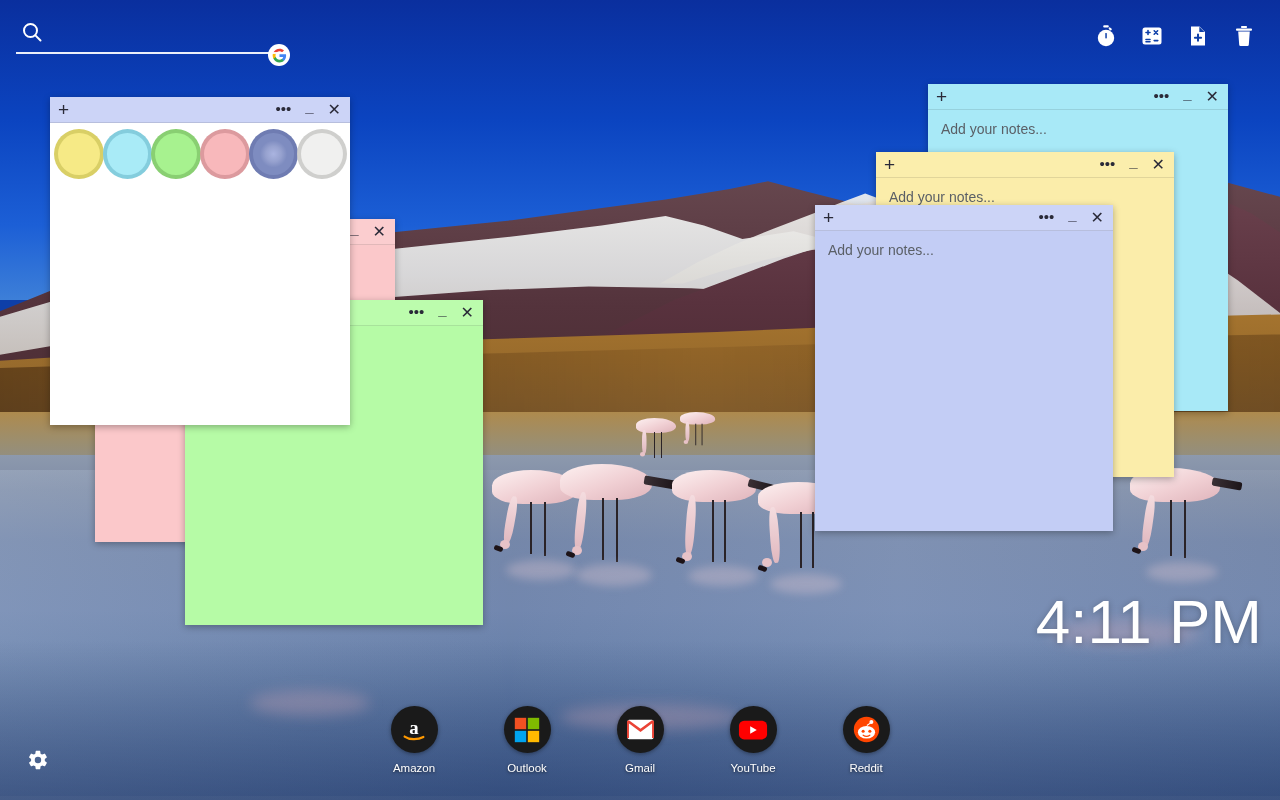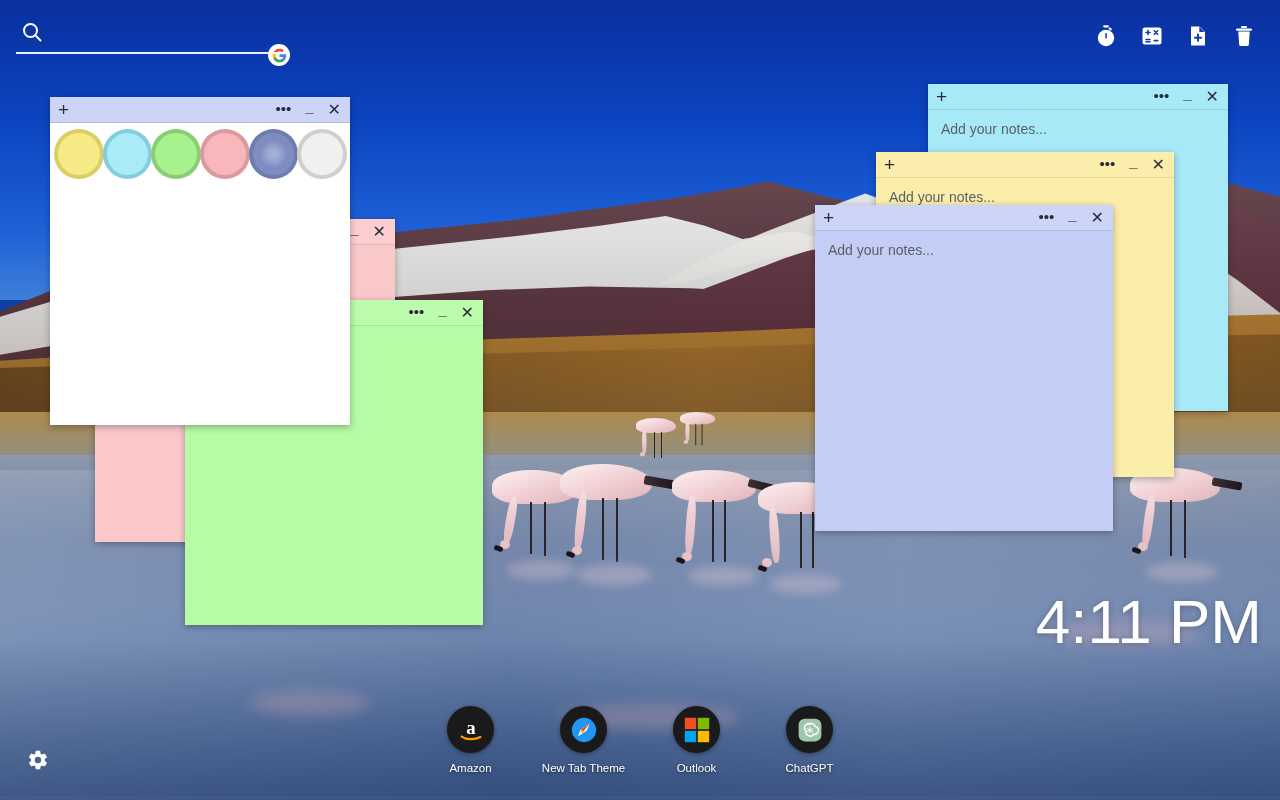--- a/index.html
+++ b/index.html
@@ -492,17 +492,6 @@
     <div class="dock-label">Amazon</div>
   </div>
 
-  <div class="dock-item">
-    <div class="dock-icon">
-      <svg width="30" height="30" viewBox="0 0 32 32">
-        <circle cx="16" cy="16" r="13" fill="#2196f3"></circle>
-        <path d="M22 9l-9.5 6.5L9.5 23l9.5-6.5z" fill="#ffffff"></path>
-        <path d="M22 9l-9.5 6.5 2.5 2.5z" fill="#f44336"></path>
-        <circle cx="14.2" cy="17.8" r="1.6" fill="#ffc107"></circle>
-      </svg>
-    </div>
-    <div class="dock-label">New Tab Theme</div>
-  </div>
 
 
   <div class="dock-item">

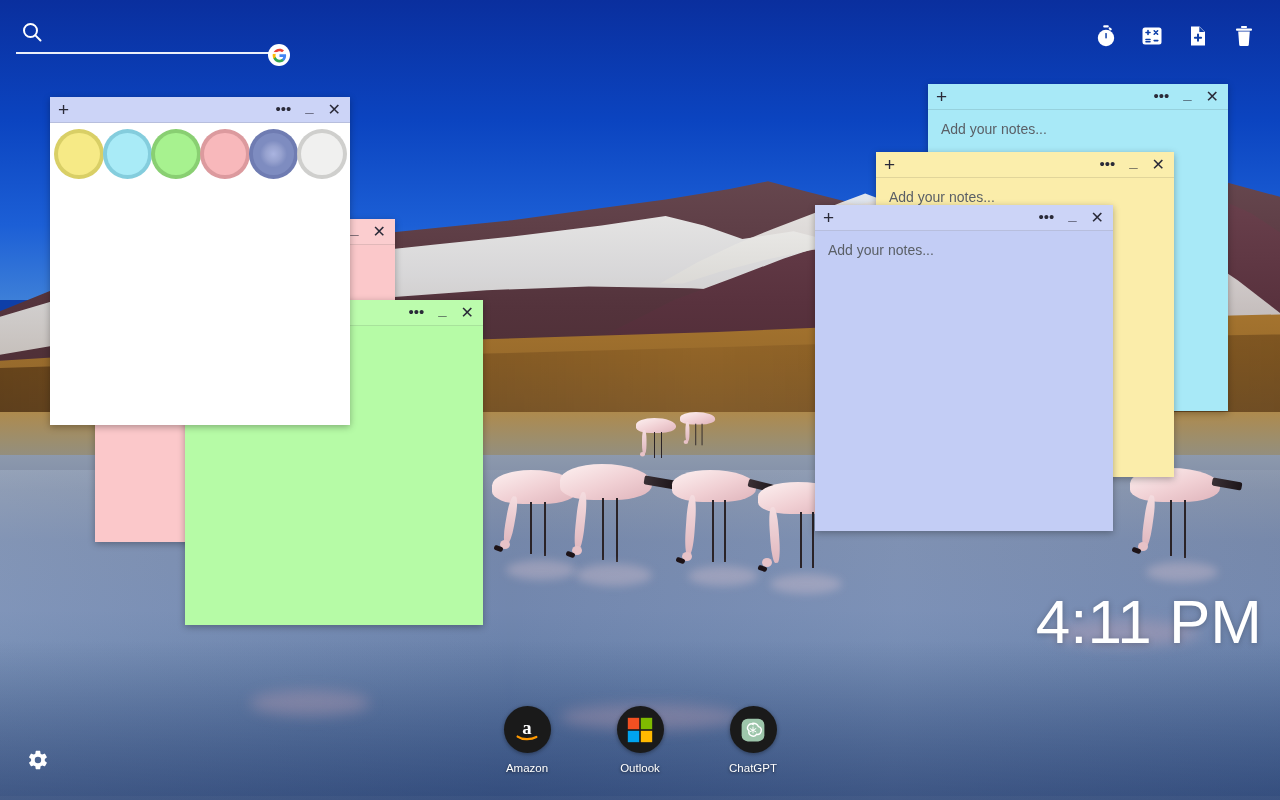--- a/index.html
+++ b/index.html
@@ -506,6 +506,16 @@
     <div class="dock-label">Outlook</div>
   </div>
 
+  <div class="dock-item">
+    <div class="dock-icon">
+      <svg width="27" height="27" viewBox="0 0 32 24">
+        <rect x="0.5" y="0.5" width="31" height="23" rx="2" fill="#ffffff"></rect>
+        <path d="M1 2l15 11L31 2" stroke="#ea4335" stroke-width="3" fill="none"></path>
+        <path d="M1 2v20M31 2v20" stroke="#ea4335" stroke-width="2.6"></path>
+      </svg>
+    </div>
+    <div class="dock-label">Gmail</div>
+  </div>
 
   <div class="dock-item">
     <div class="dock-icon">

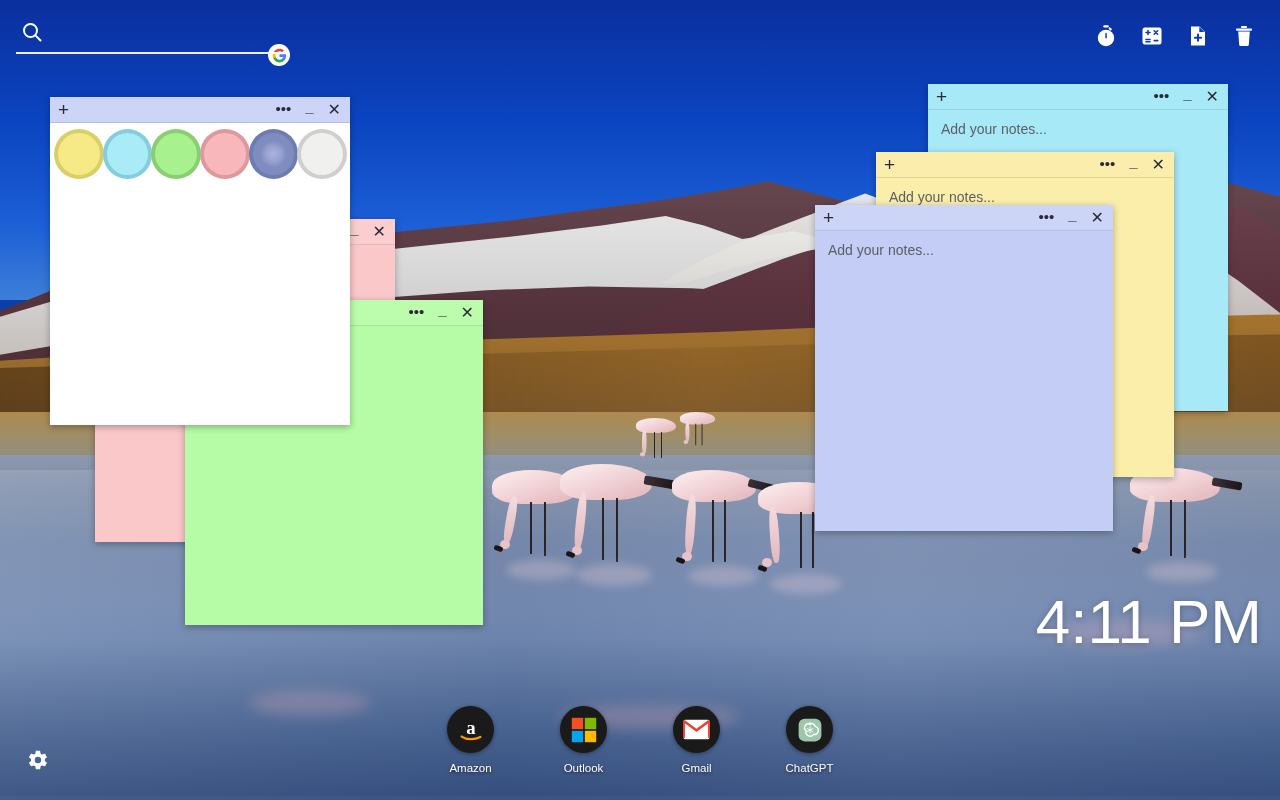--- a/index.html
+++ b/index.html
@@ -517,16 +517,6 @@
     <div class="dock-label">Gmail</div>
   </div>
 
-  <div class="dock-item">
-    <div class="dock-icon">
-      <svg width="28" height="28" viewBox="0 0 32 32">
-        <rect x="3" y="3" width="26" height="26" rx="7" fill="#9dc6ab"></rect>
-        <path d="M16 8.2c3 0 5.4 1.6 6.3 4 2.3.7 3.6 2.9 3 5.3-.6 2.4-2.9 3.9-5.3 3.4-1.3 1.9-3.8 2.6-5.9 1.6-2.2-1-3.3-3.4-2.6-5.6-1.8-1.4-2.2-3.9-.9-5.8 1.2-1.8 3.6-2.5 5.4-1.6z" fill="none" stroke="#ffffff" stroke-width="1.6"></path>
-        <path d="M16 12.6v6.8M12.7 14.4l6.6 3.6M19.3 14.4l-6.6 3.6" stroke="#ffffff" stroke-width="1.1" stroke-linecap="round"></path>
-      </svg>
-    </div>
-    <div class="dock-label">ChatGPT</div>
-  </div>
 
 
 

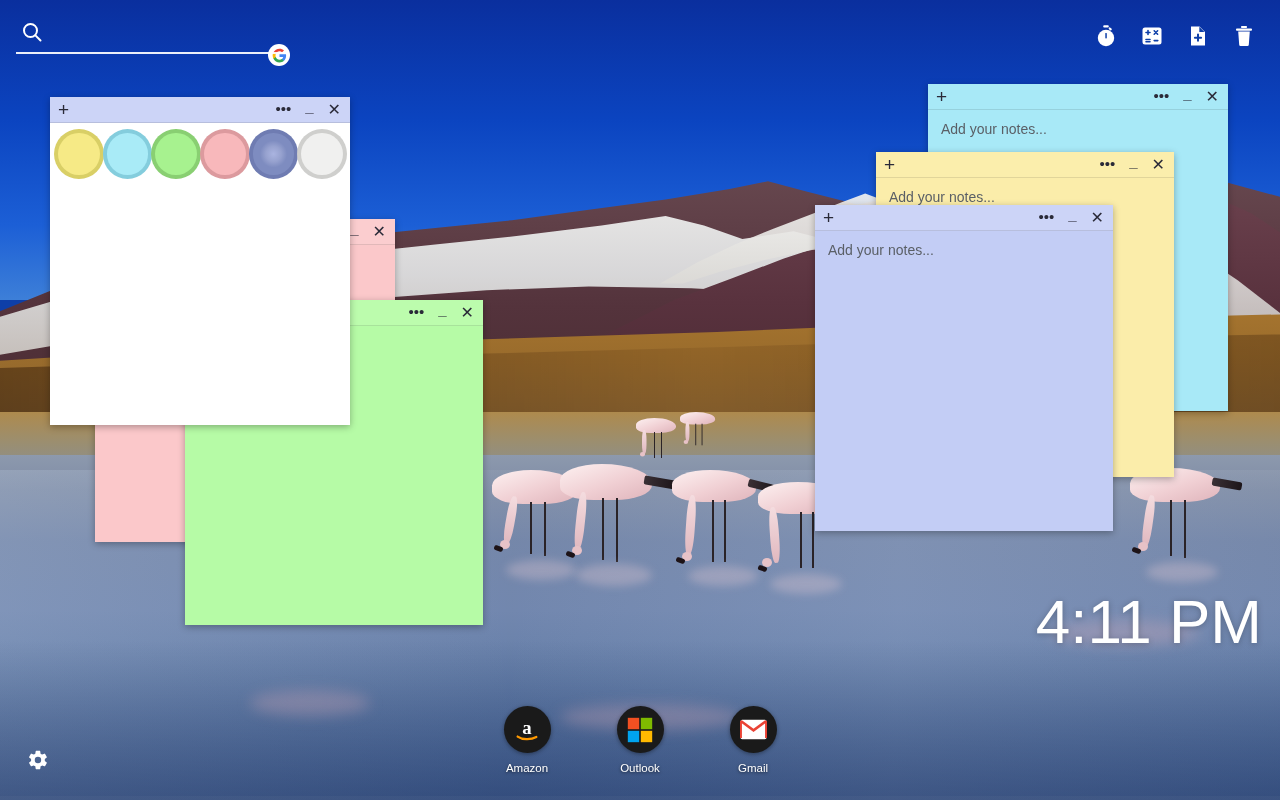--- a/index.html
+++ b/index.html
@@ -518,6 +518,15 @@
   </div>
 
 
+  <div class="dock-item">
+    <div class="dock-icon">
+      <svg width="30" height="30" viewBox="0 0 32 24">
+        <rect x="1" y="2" width="30" height="20" rx="5.5" fill="#ff0000"></rect>
+        <path d="M13 8l7 4-7 4z" fill="#ffffff"></path>
+      </svg>
+    </div>
+    <div class="dock-label">YouTube</div>
+  </div>
 
 
 

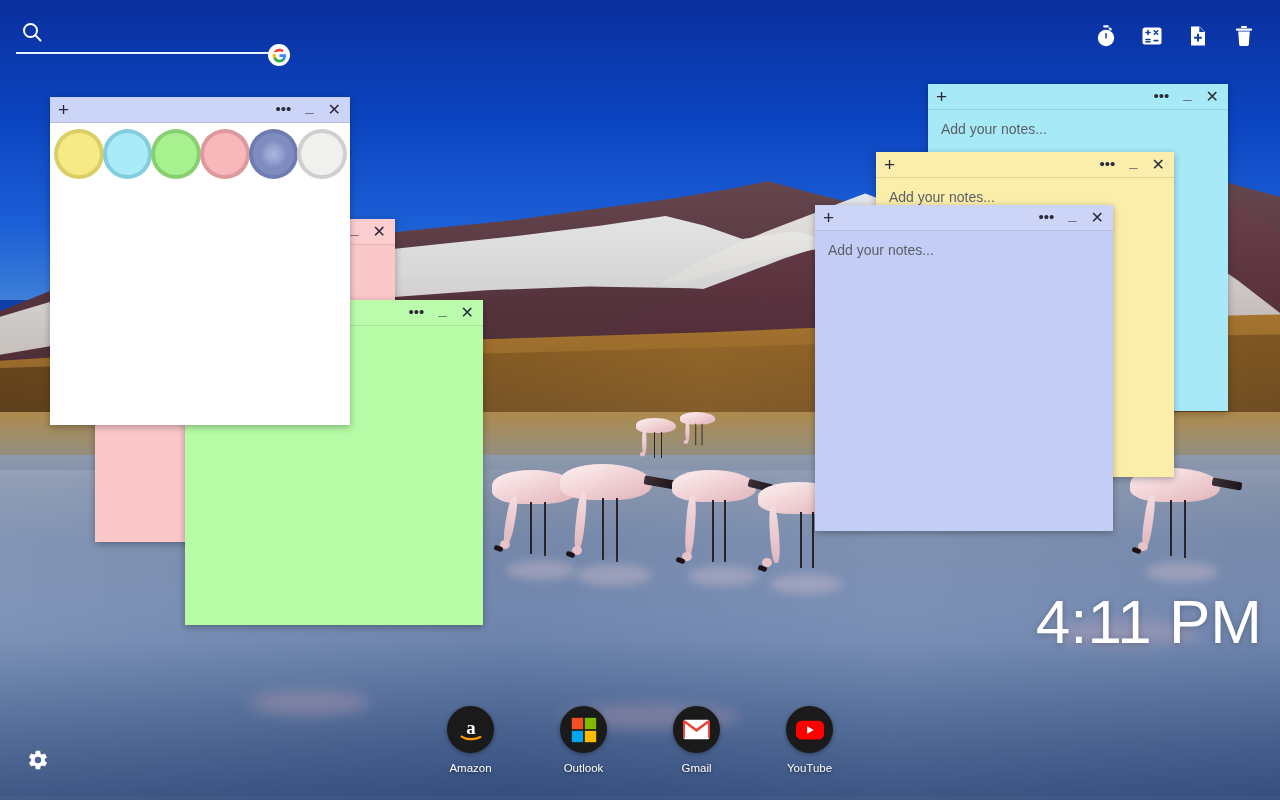--- a/index.html
+++ b/index.html
@@ -528,6 +528,20 @@
     <div class="dock-label">YouTube</div>
   </div>
 
+  <div class="dock-item">
+    <div class="dock-icon">
+      <svg width="29" height="29" viewBox="0 0 32 32">
+        <circle cx="16" cy="16" r="14" fill="#ff4500"></circle>
+        <ellipse cx="16" cy="19" rx="9.5" ry="7" fill="#ffffff"></ellipse>
+        <circle cx="12.3" cy="18" r="1.7" fill="#ff4500"></circle>
+        <circle cx="19.7" cy="18" r="1.7" fill="#ff4500"></circle>
+        <path d="M12.3 22.3c2.2 1.6 5.2 1.6 7.4 0" stroke="#ff4500" stroke-width="1.3" fill="none" stroke-linecap="round"></path>
+        <circle cx="21.4" cy="7.6" r="2.2" fill="#ffffff"></circle>
+        <path d="M21 8.4l-4.6 3.2" stroke="#ffffff" stroke-width="1.2"></path>
+      </svg>
+    </div>
+    <div class="dock-label">Reddit</div>
+  </div>
 
 
 </div>

